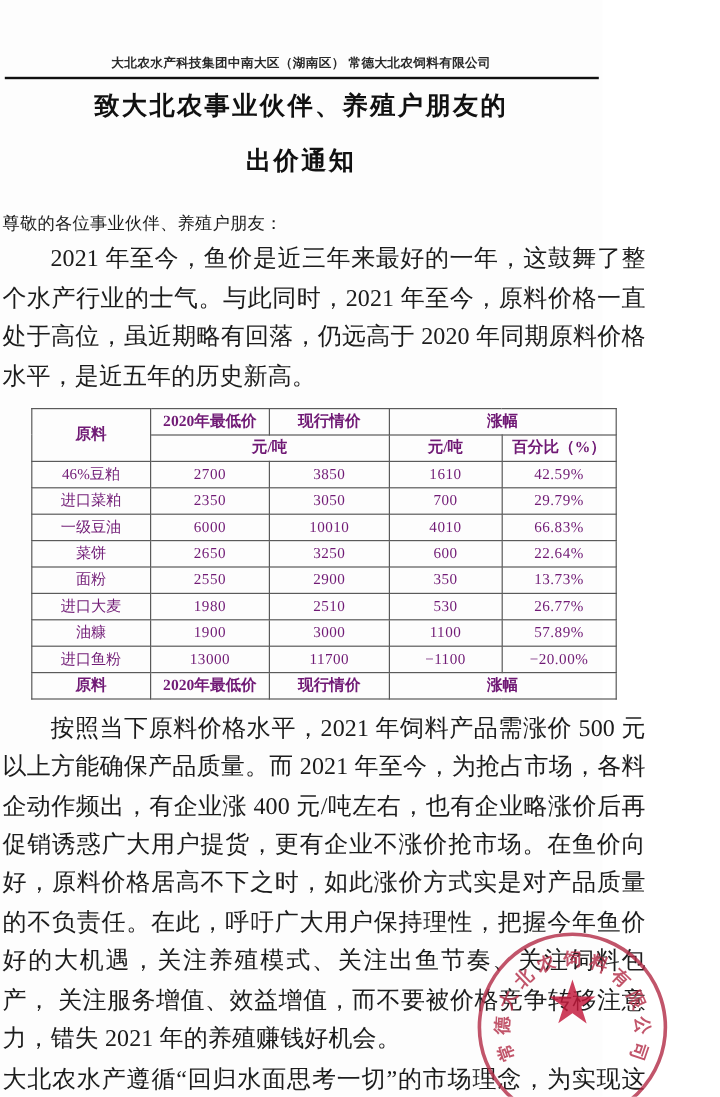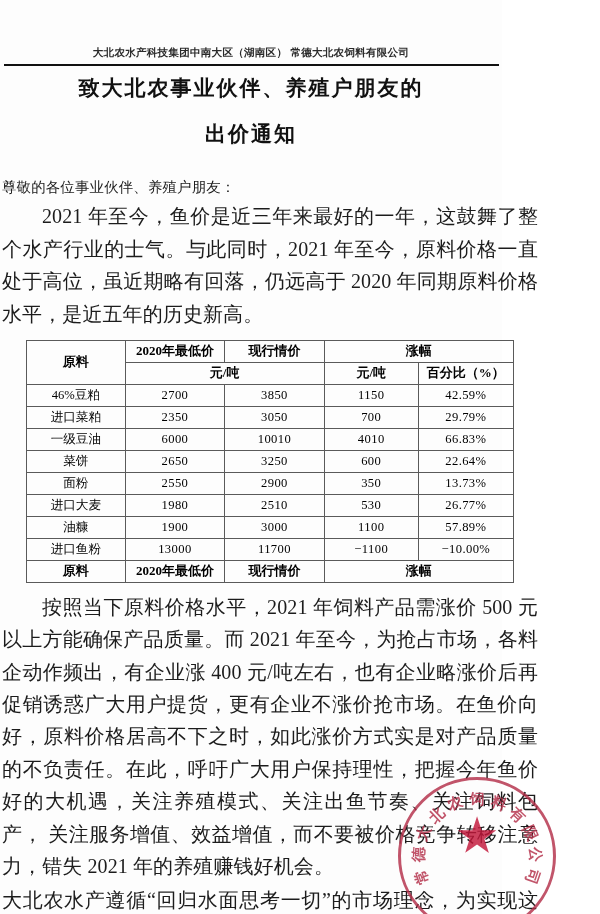--- a/index.html
+++ b/index.html
@@ -90,7 +90,7 @@
     border-collapse: collapse;
     width: 100%;
     font-size: 12.6px;
-    color: #000000;
+    color: #701a75;
   }
   table.price-table td,
   table.price-table th {

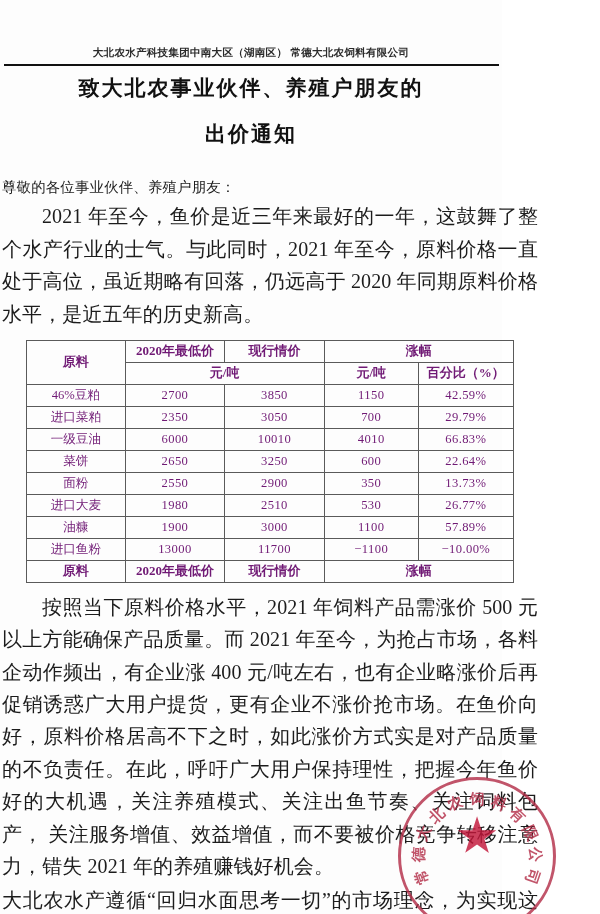--- a/index.html
+++ b/index.html
@@ -233,7 +233,7 @@
             <td>46%豆粕</td>
             <td class="numeric">2700</td>
             <td class="numeric">3850</td>
-            <td class="numeric">1150</td>
+            <td class="numeric">1610</td>
             <td class="numeric">42.59%</td>
           </tr>
           <tr>

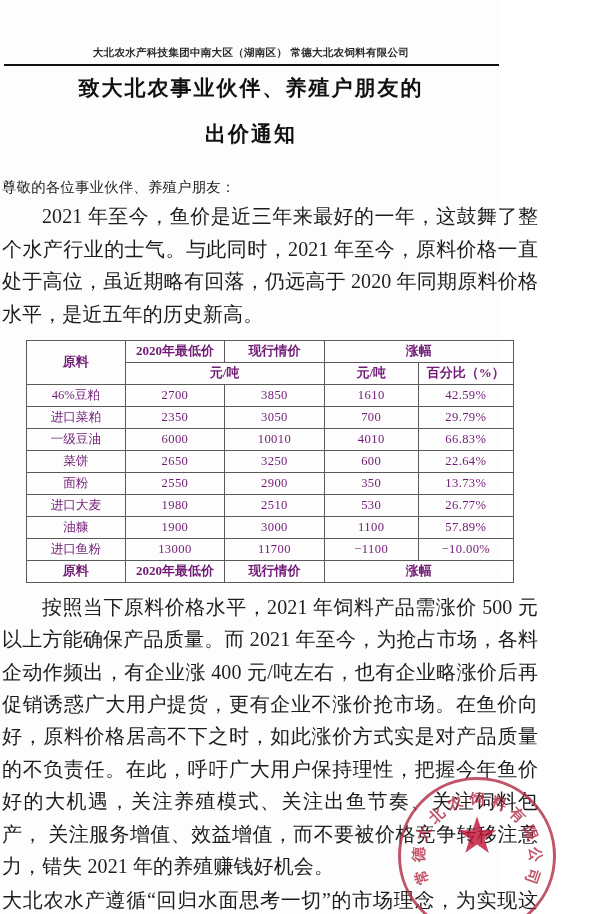--- a/index.html
+++ b/index.html
@@ -283,7 +283,7 @@
             <td class="numeric">13000</td>
             <td class="numeric">11700</td>
             <td class="numeric">−1100</td>
-            <td class="numeric">−10.00%</td>
+            <td class="numeric">−20.00%</td>
           </tr>
           <tr class="footer-row">
             <td>原料</td>

